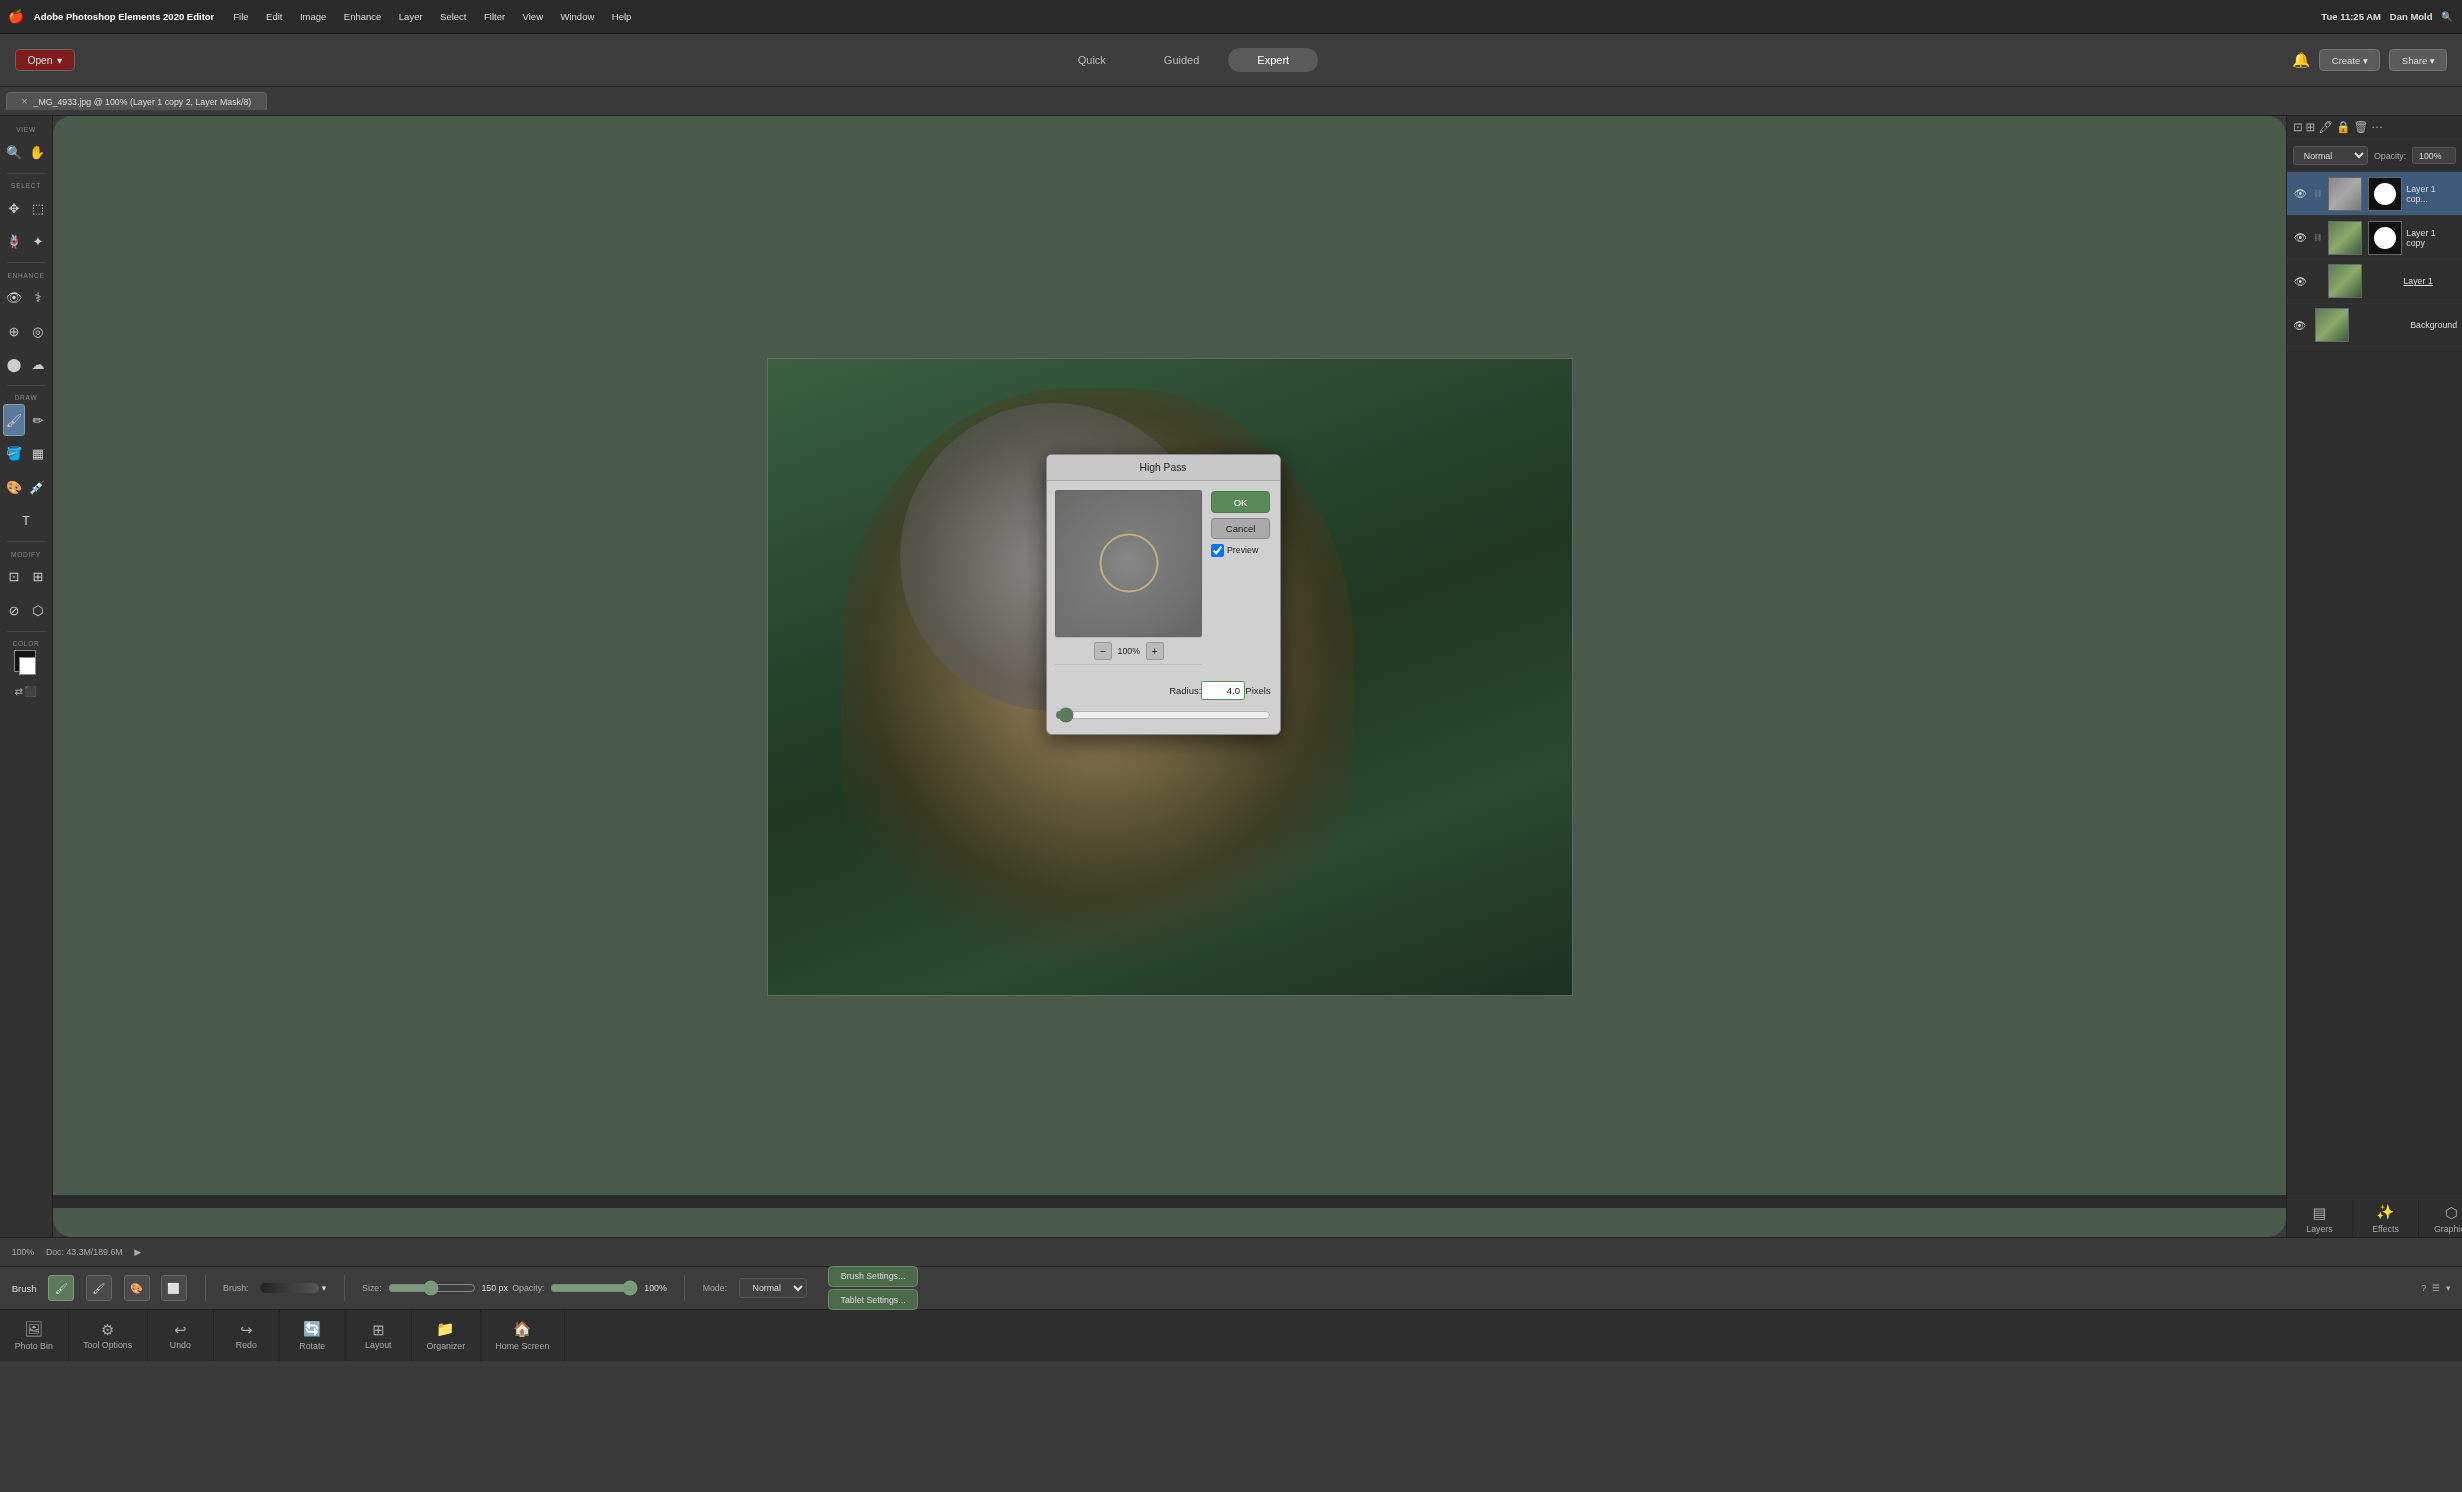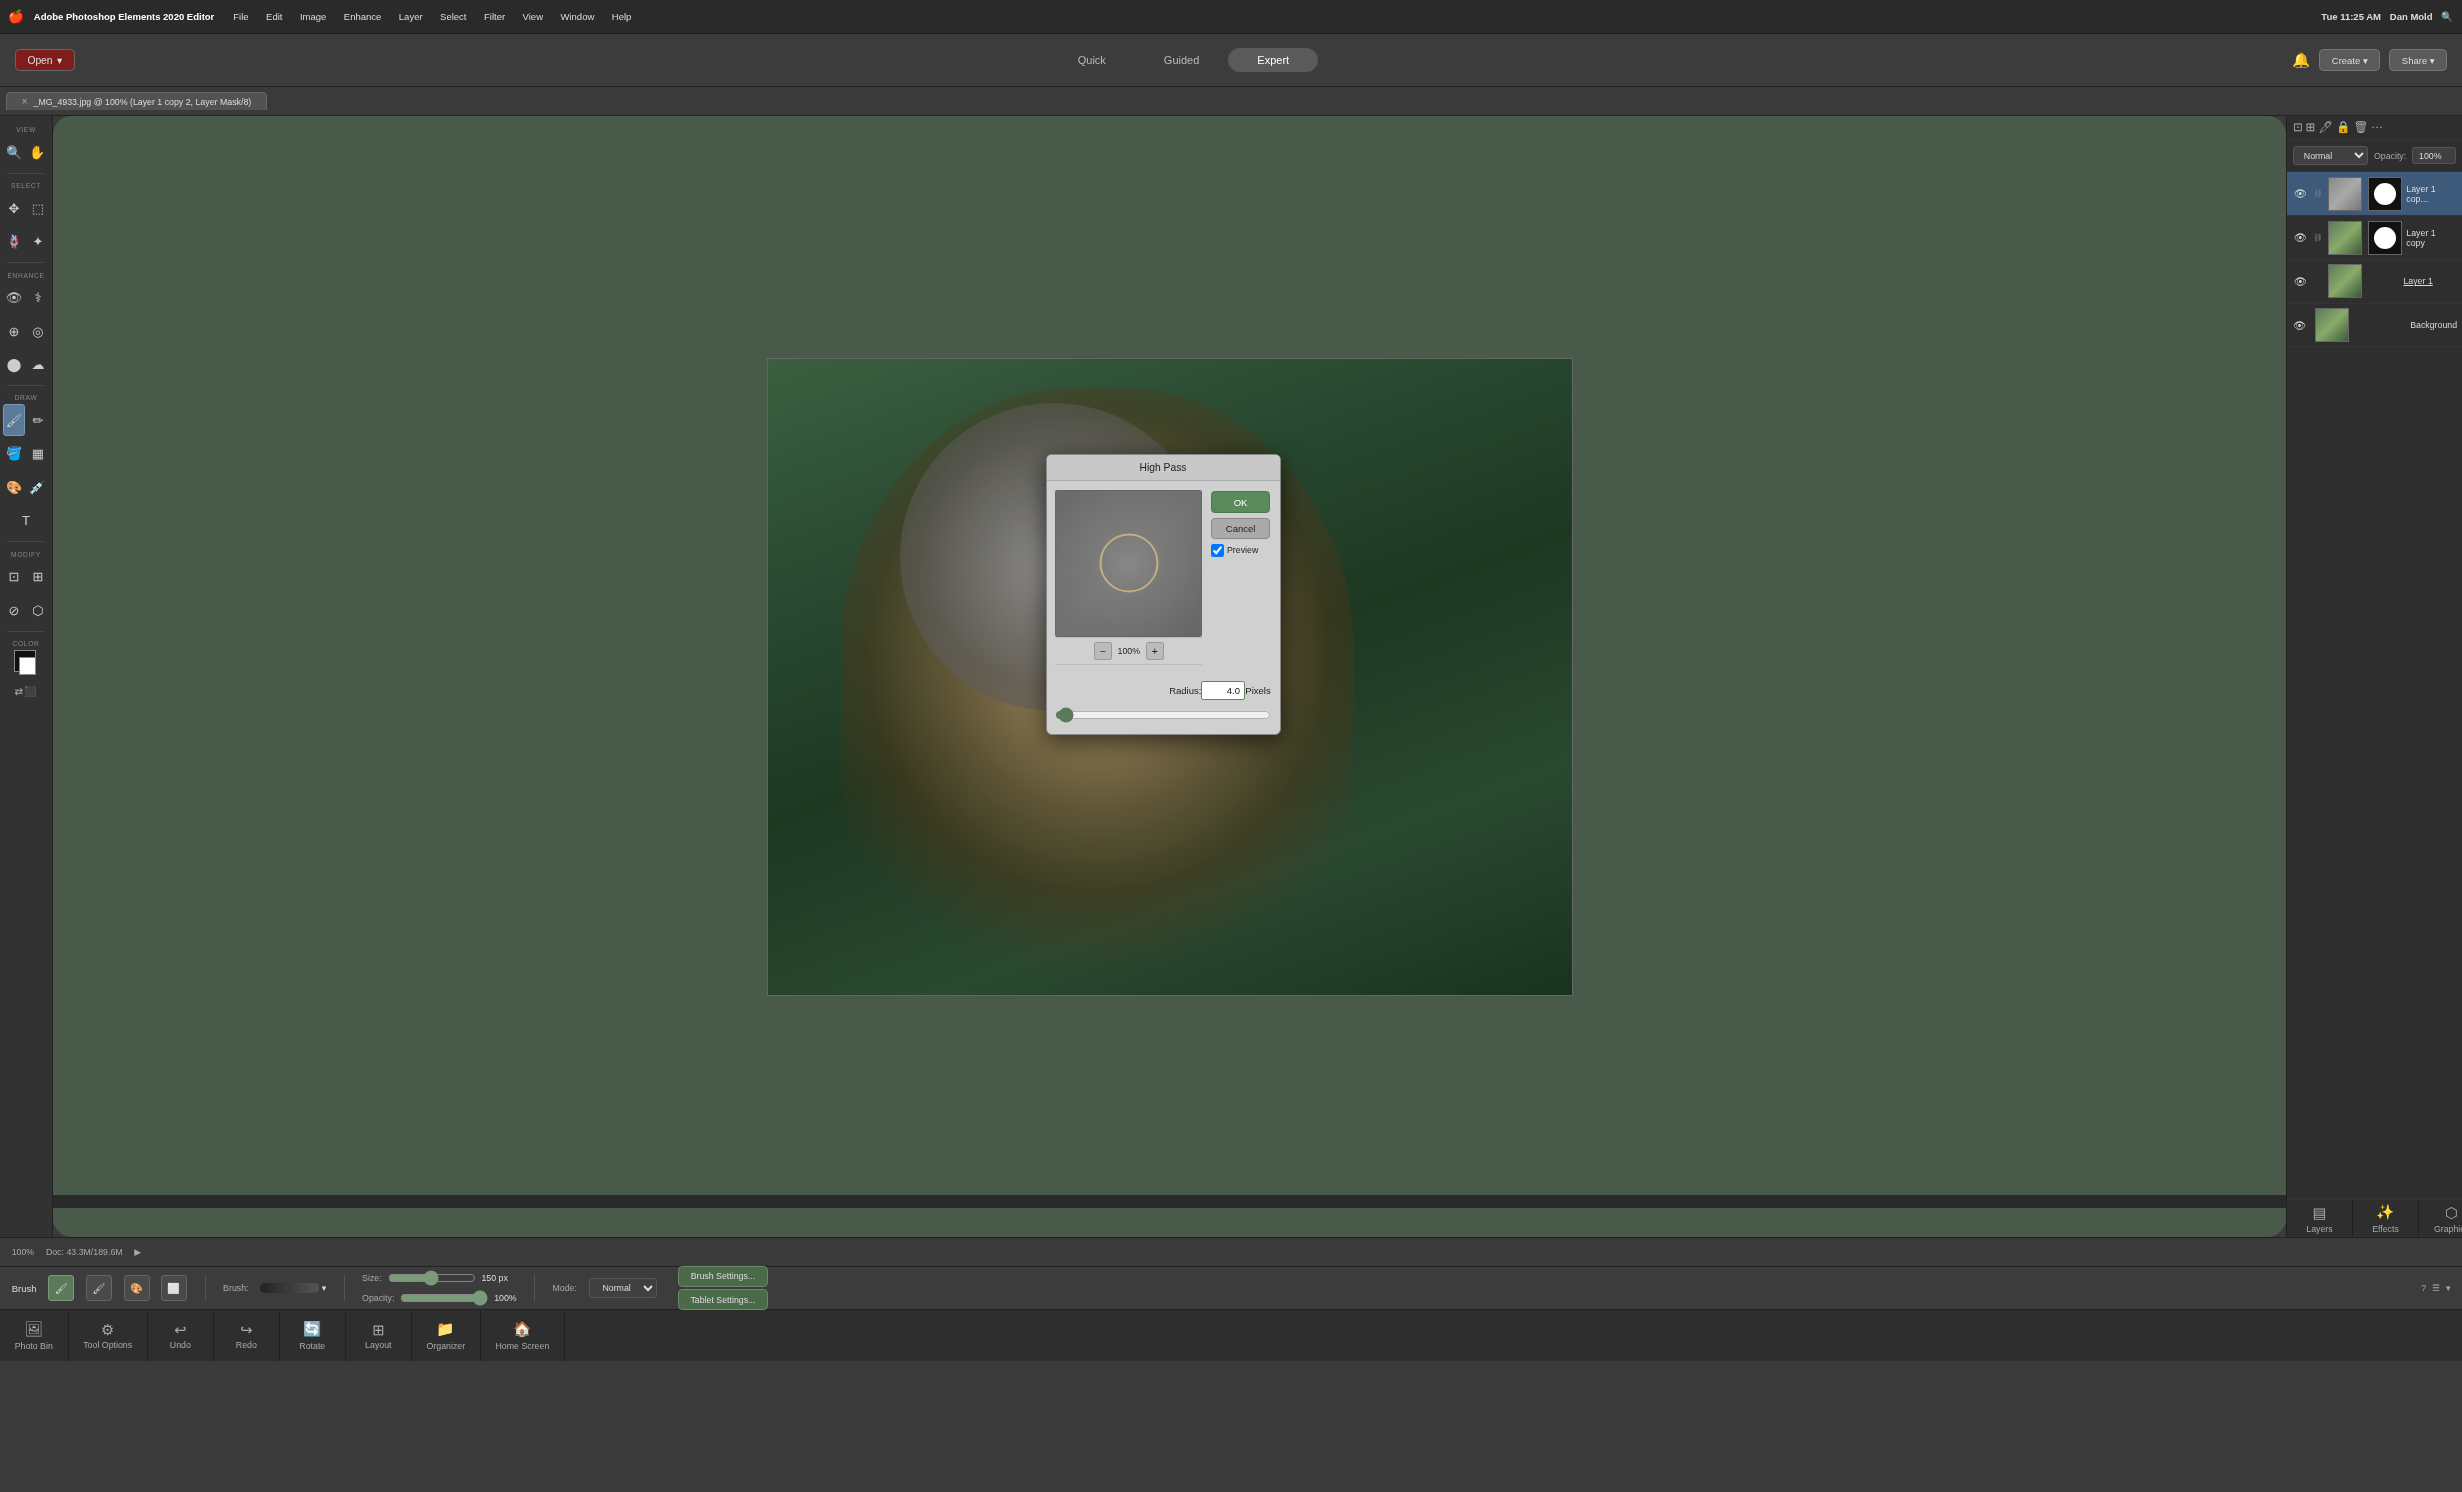--- a/index.html
+++ b/index.html
@@ -512,7 +512,7 @@
 
     <div style="width:0.7px;height:26px;background:#555;margin:0 5.9px;"></div>
 
-    <div style="display:flex;flex-direction:column;gap:4.4px;">
+    <div style="display:flex;gap:4.4px;">
       <div class="size-row">
         <span class="size-label">Size:</span>
         <input type="range" class="size-slider" min="1" max="300" value="150" style="">

